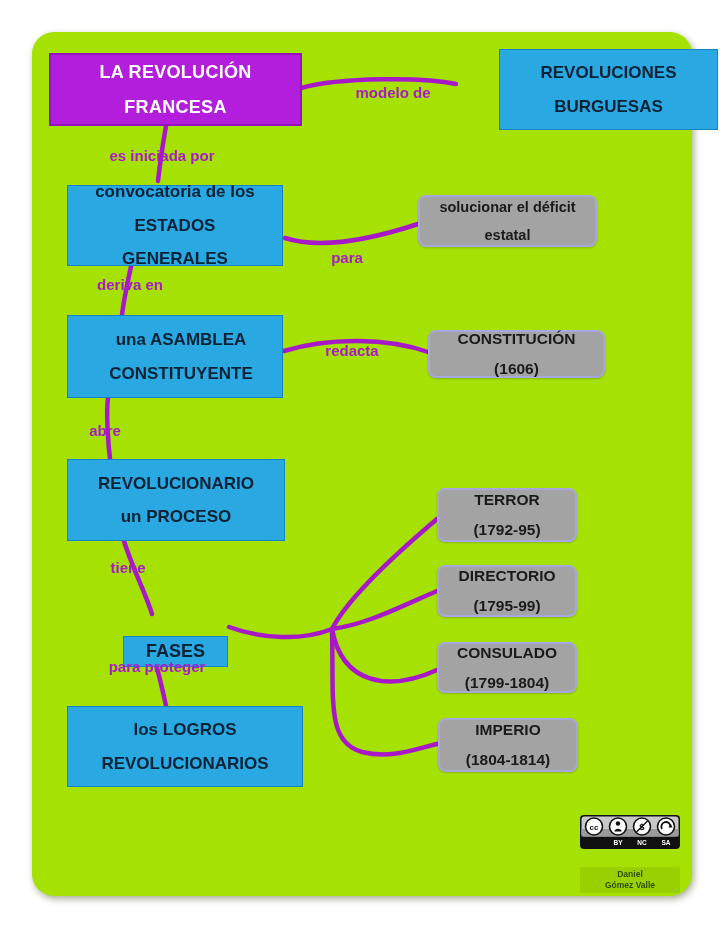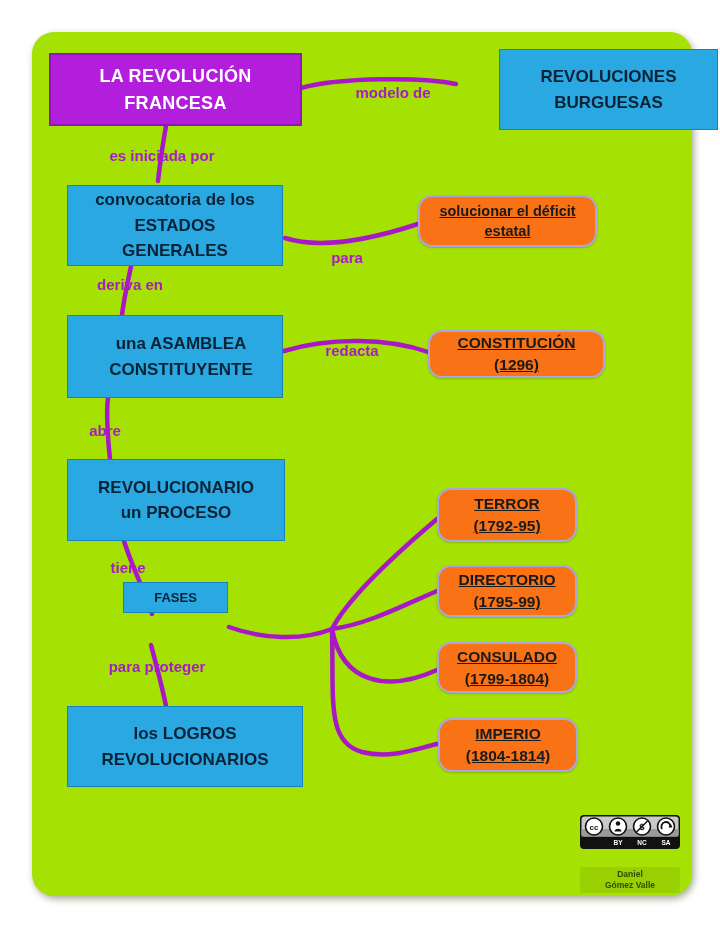--- a/index.html
+++ b/index.html
@@ -44,6 +44,7 @@
     justify-content: center;
     text-align: center;
     font-weight: bold;
+    gap: 8px;
   }
 
   .node-purple {

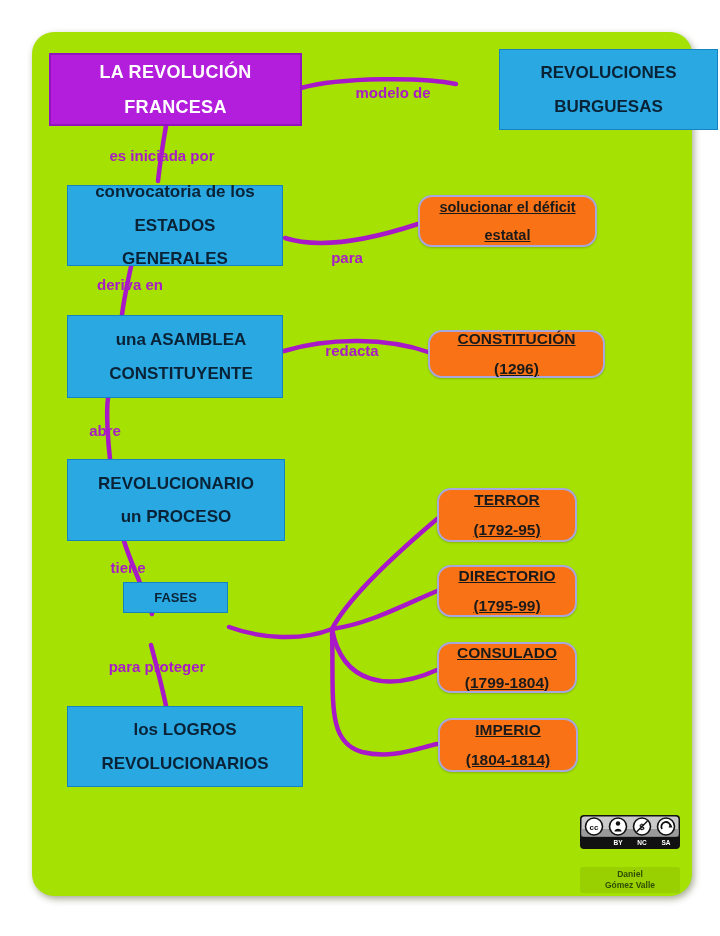--- a/index.html
+++ b/index.html
@@ -65,14 +65,13 @@
   }
 
   .node-white {
-    background: #f97316;
+    background: #a3a3a3;
     border: 2.5px solid #a7a7dd;
-    border-radius: 14px;
+    border-radius: 8px;
     color: #1a1a1a;
     font-size: 15.5px;
     line-height: 1.4;
     box-shadow: 0 1px 2px rgba(0,0,0,0.18);
-    text-decoration: underline;
   }
 
   .edge-label {

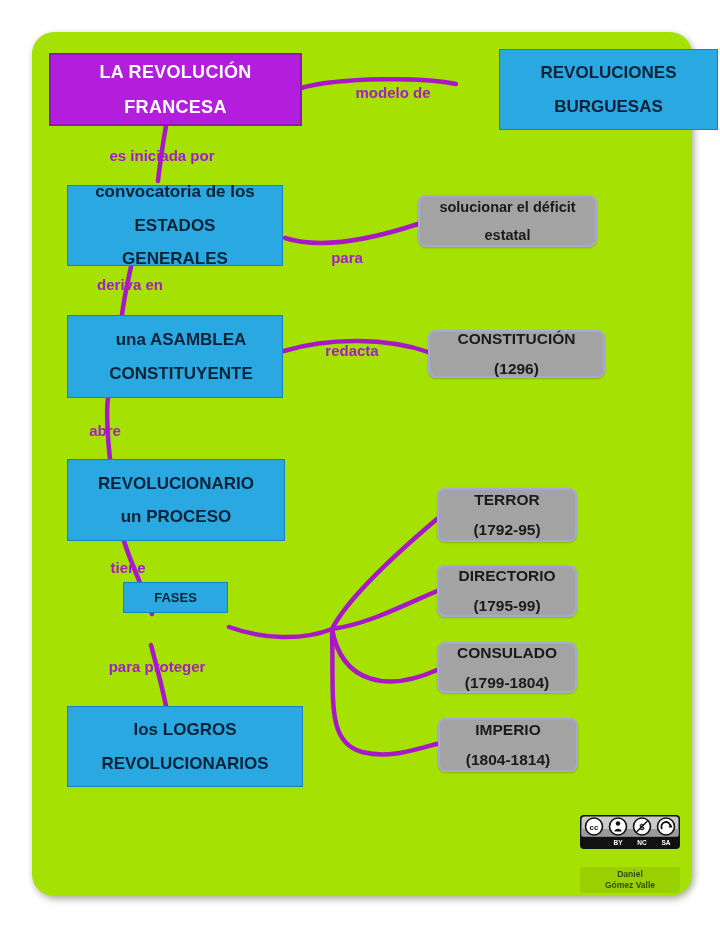--- a/index.html
+++ b/index.html
@@ -178,7 +178,7 @@
 
       <div class="node node-white" id="n-constitucion">
         <span>CONSTITUCIÓN</span>
-        <span>(1296)</span>
+        <span>(1606)</span>
       </div>
 
       <div class="node node-blue" id="n-proceso">

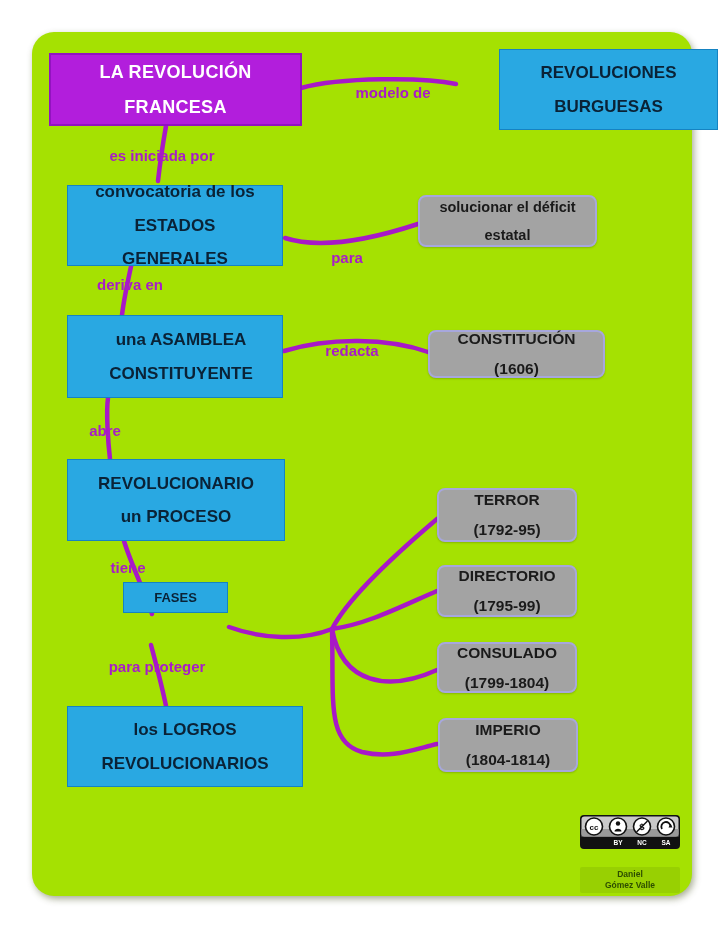--- a/index.html
+++ b/index.html
@@ -91,7 +91,7 @@
   #n-asamblea     { left: 67px;  top: 315px; width: 216px; height: 83px; padding-left: 12px; }
   #n-constitucion { left: 428px; top: 330px; width: 177px; height: 48px; }
   #n-proceso      { left: 67px;  top: 459px; width: 218px; height: 82px; }
-  #n-fases        { left: 123px; top: 582px; width: 105px; height: 31px; font-size: 13px; }
+  #n-fases        { left: 123px; top: 636px; width: 105px; height: 31px; font-size: 18px; }
   #n-logros       { left: 67px;  top: 706px; width: 236px; height: 81px; }
   #n-terror       { left: 437px; top: 488px; width: 140px; height: 54px; }
   #n-directorio   { left: 437px; top: 565px; width: 140px; height: 52px; }

